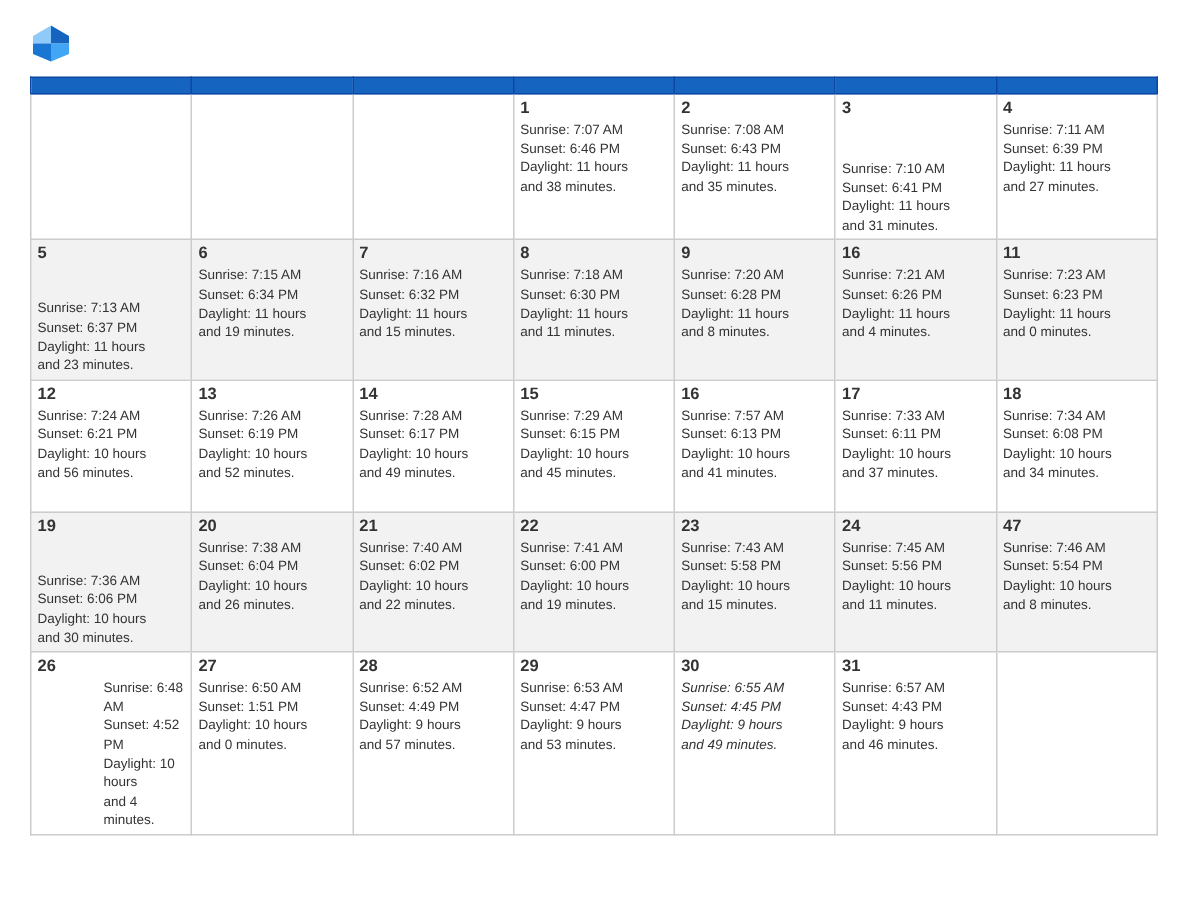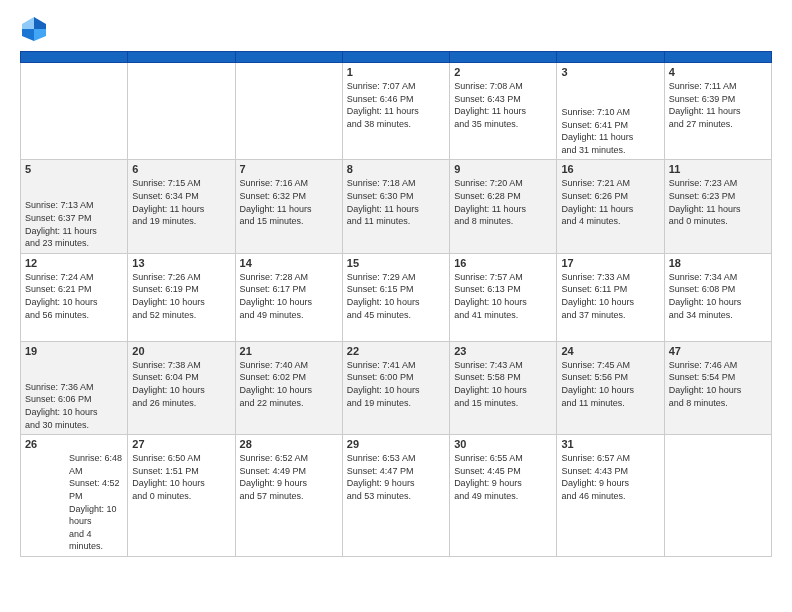--- a/index.html
+++ b/index.html
@@ -356,7 +356,7 @@
           </td>
           <td>
             <span class="day-num">30</span>
-            <div class="day-info" style="white-space: pre-line;">Sunrise: 6:55 AM
+            <div class="day-info" style="white-space: pre-line; font-style: italic;">Sunrise: 6:55 AM
 Sunset: 4:45 PM
 Daylight: 9 hours
 and 49 minutes.</div>

